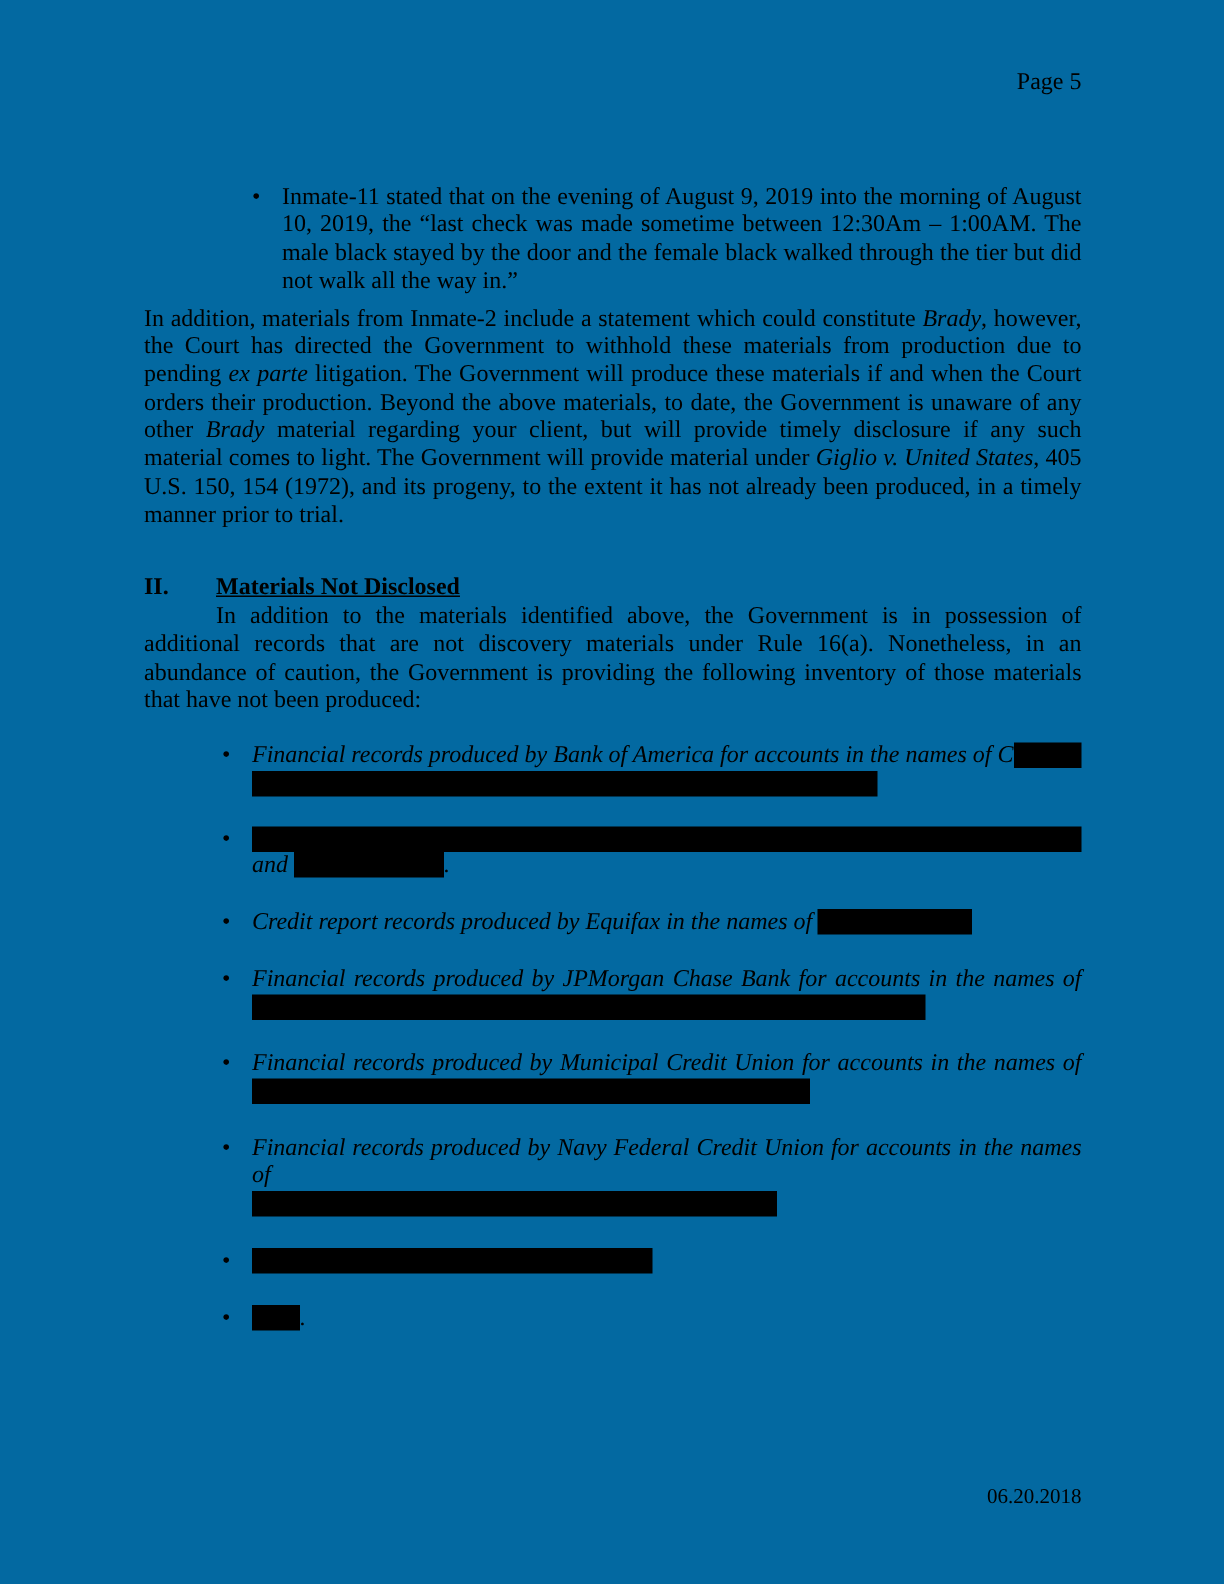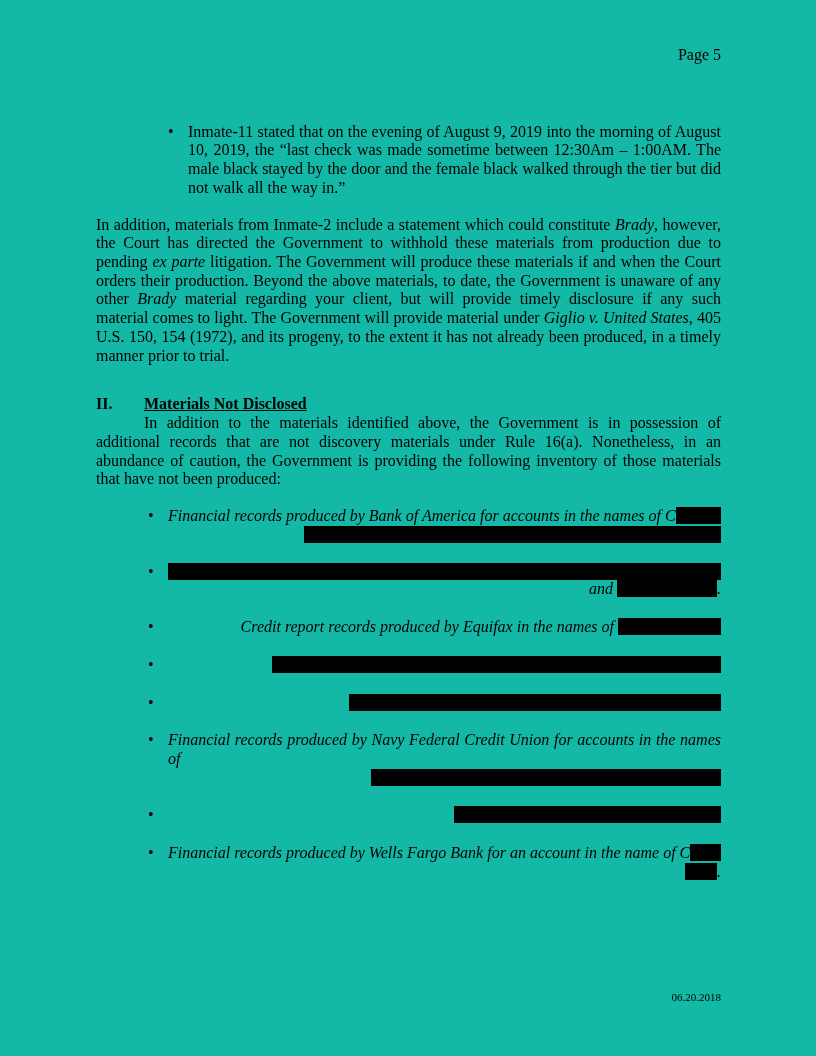--- a/index.html
+++ b/index.html
@@ -8,7 +8,7 @@
     width: 816px;
     height: 1056px;
     margin: 0 auto;
-    background: #14b8a6;
+    background: #0369a1;
     box-sizing: border-box;
     padding: 0 95px 0 96px;
     font-family: "Liberation Serif", serif;

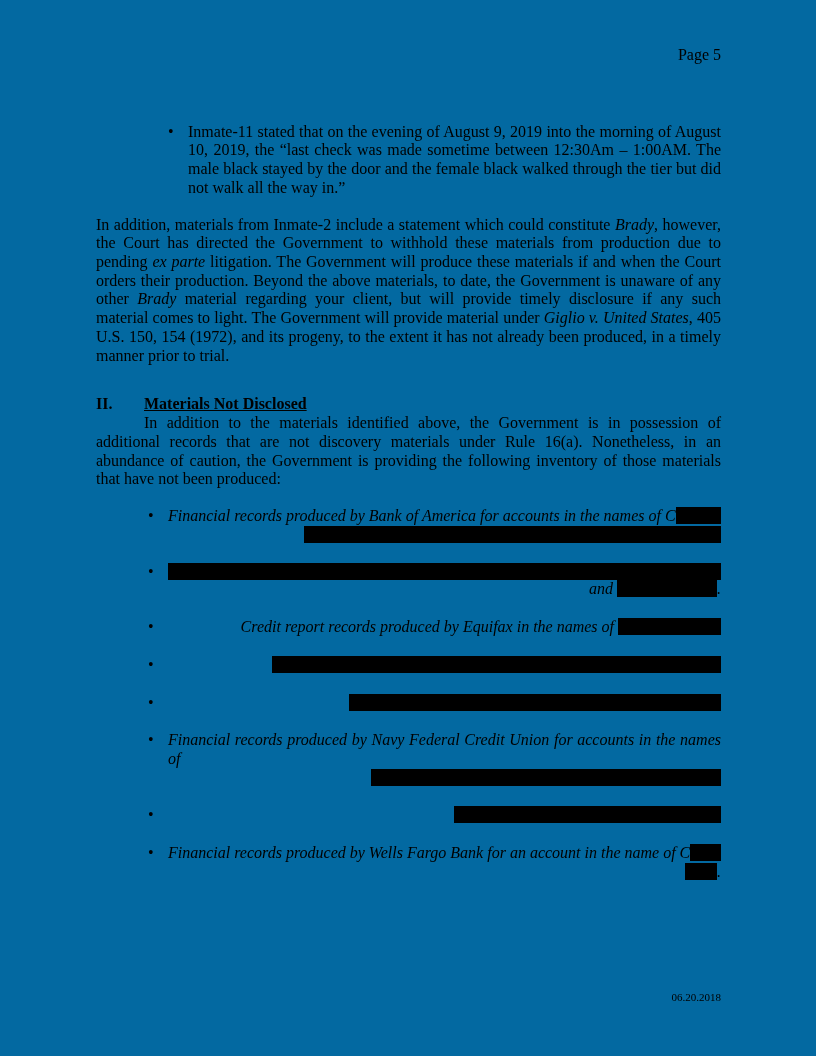--- a/index.html
+++ b/index.html
@@ -26,7 +26,7 @@
   .quote-text { flex: 1; min-width: 0; text-align: justify; }
 
   .para { text-align: justify; }
-  .para-brady { margin-top: 18px; }
+  .para-brady { margin-top: 6px; }
 
   .section-heading { margin-top: 30px; font-weight: bold; text-decoration: underline; }
   .heading-number { display: inline-block; width: 48px; }

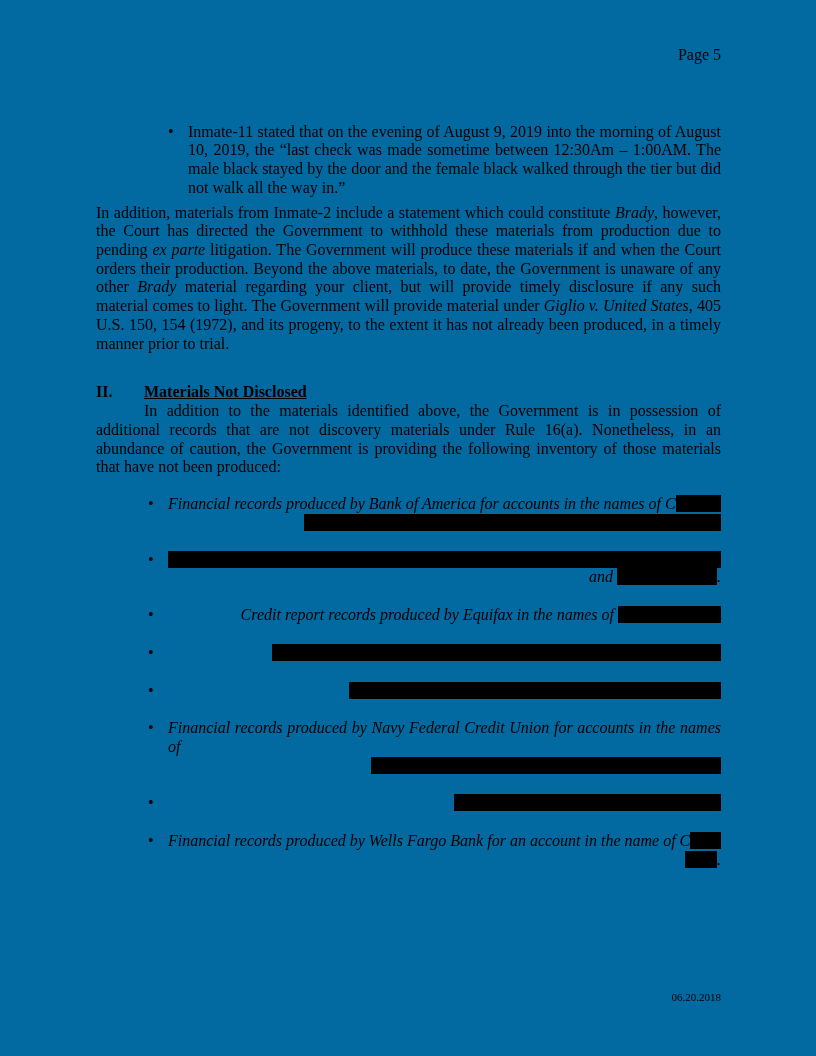--- a/index.html
+++ b/index.html
@@ -38,7 +38,7 @@
   .bullet-marker { flex: 0 0 20px; width: 20px; }
   .bullet-content { flex: 1; min-width: 0; font-style: italic; }
 
-  .bullet-line.plain { text-align: right; }
+  .bullet-line.plain { text-align: left; }
   .bullet-line.justify { text-align: justify; text-align-last: justify; }
   .bullet-line.flex { display: flex; }
   .bullet-line.flex span:not(.redact) { white-space: pre; }

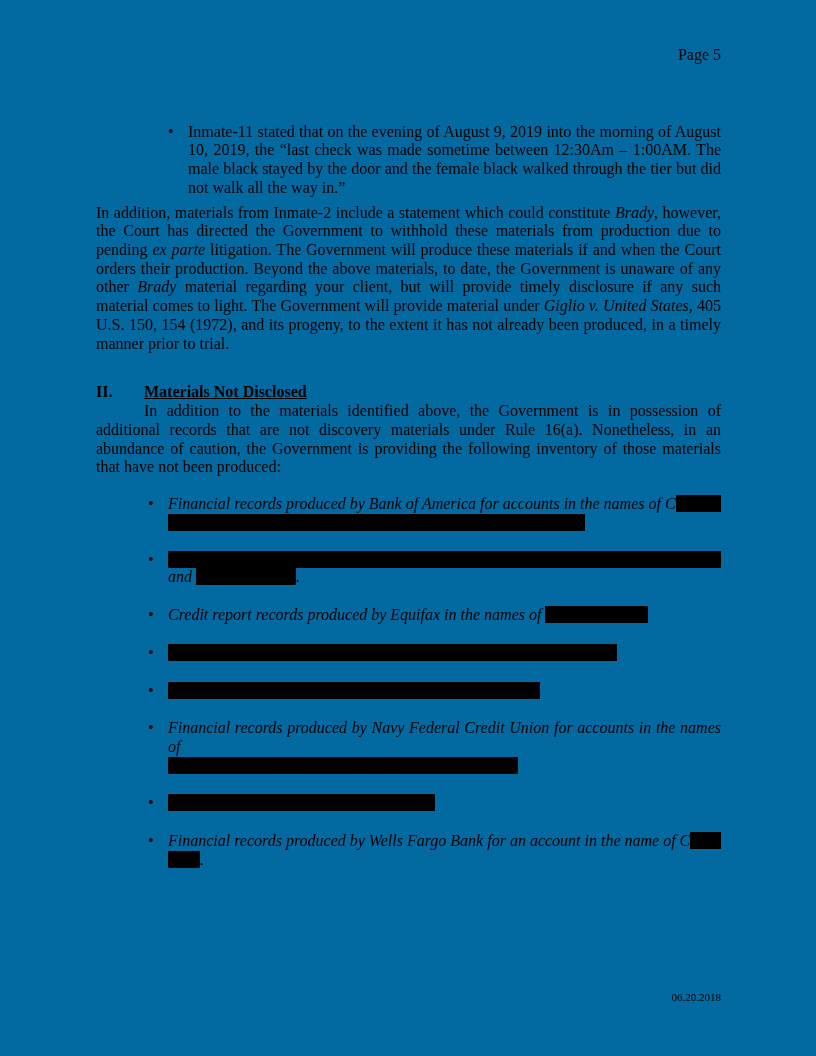--- a/index.html
+++ b/index.html
@@ -113,6 +113,7 @@
   <div class="bullet-item">
     <span class="bullet-marker">•</span>
     <div class="bullet-content">
+          <div class="bullet-line justify"><span>Financial records produced by JPMorgan Chase Bank for accounts in the names of</span></div>
           <div class="bullet-line plain"><span class="redact" style="width: 449px;"></span></div>
         </div>
   </div>

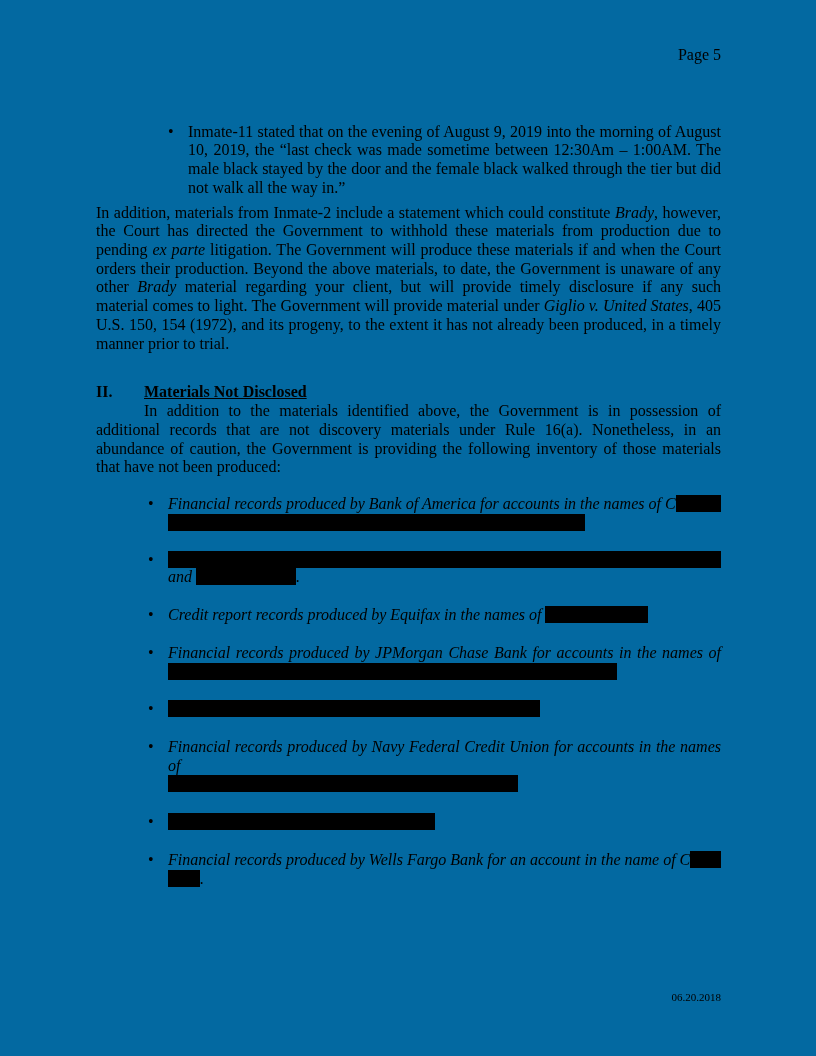--- a/index.html
+++ b/index.html
@@ -121,6 +121,7 @@
   <div class="bullet-item">
     <span class="bullet-marker">•</span>
     <div class="bullet-content">
+          <div class="bullet-line justify"><span>Financial records produced by Municipal Credit Union for accounts in the names of</span></div>
           <div class="bullet-line plain"><span class="redact" style="width: 372px;"></span></div>
         </div>
   </div>

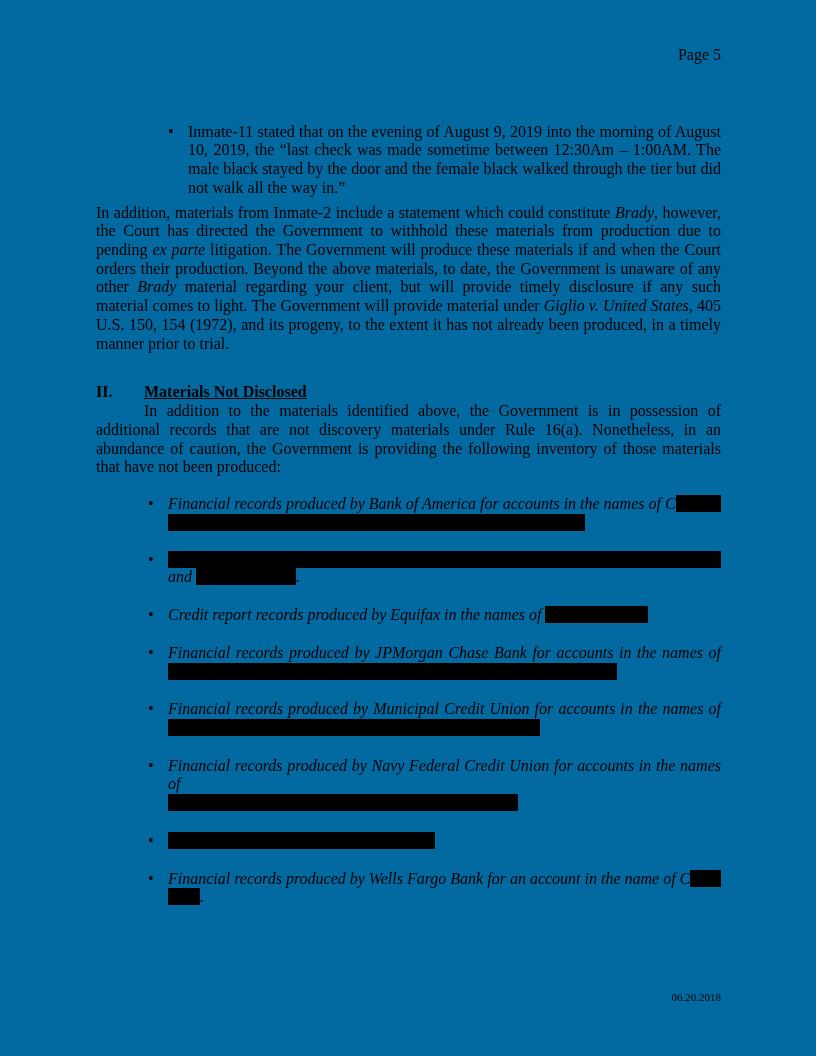--- a/index.html
+++ b/index.html
@@ -144,10 +144,6 @@
   <div class="bullet-item">
     <span class="bullet-marker">•</span>
     <div class="bullet-content">
-          <div class="bullet-line flex">
-            <span>Financial records produced by Wells Fargo Bank for an account in the name of C</span>
-            <span class="redact fill"></span>
-          </div>
           <div class="bullet-line plain"><span class="redact" style="width: 32px;"></span><span>.</span></div>
         </div>
   </div>

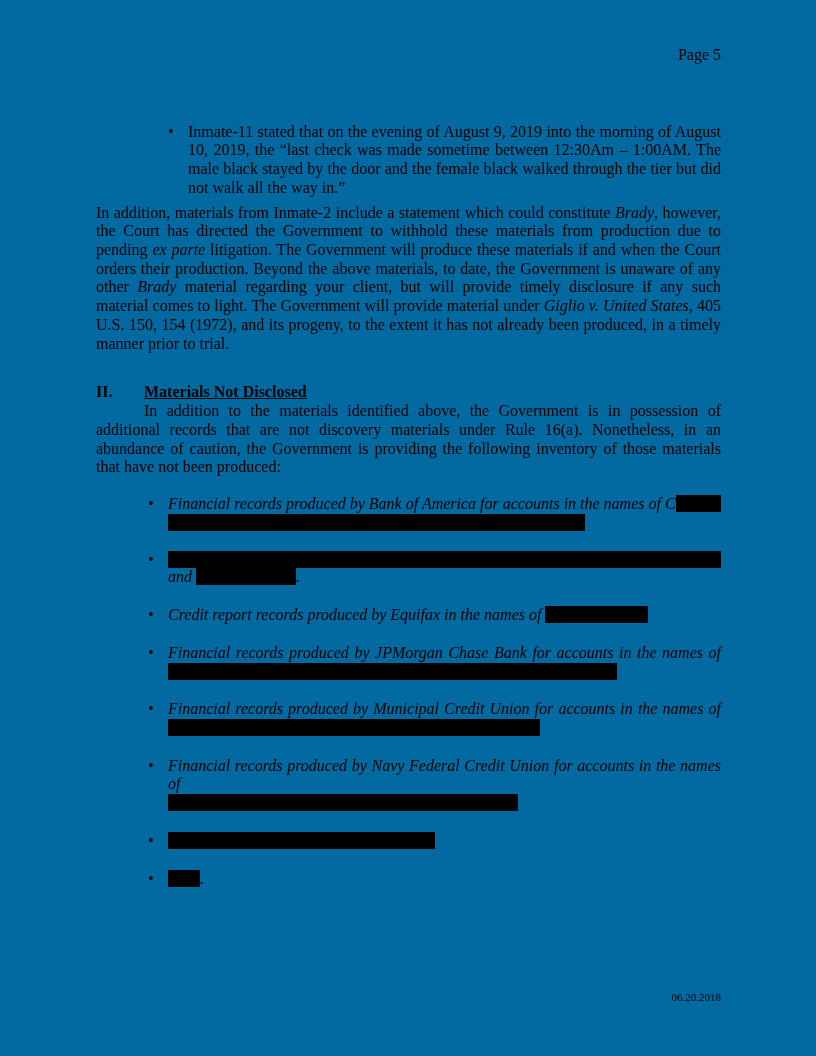--- a/index.html
+++ b/index.html
@@ -55,7 +55,7 @@
     position: absolute;
     top: 991px;
     right: 95px;
-    font-size: 11px;
+    font-size: 14px;
     text-align: right;
   }
 </style>

